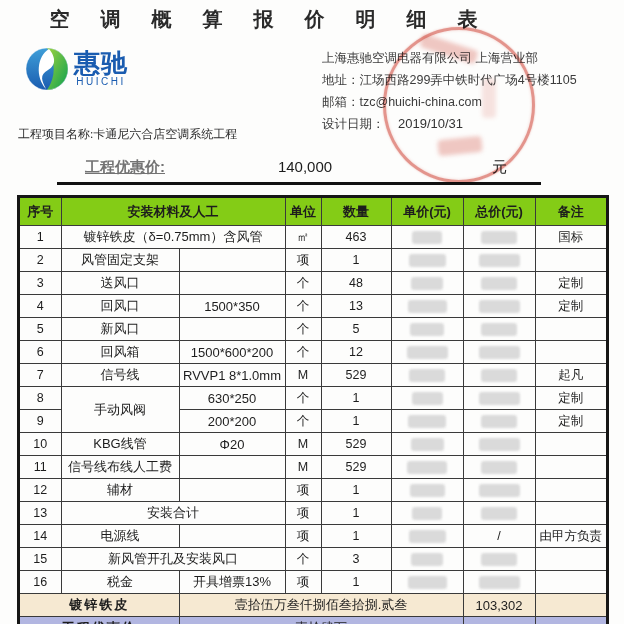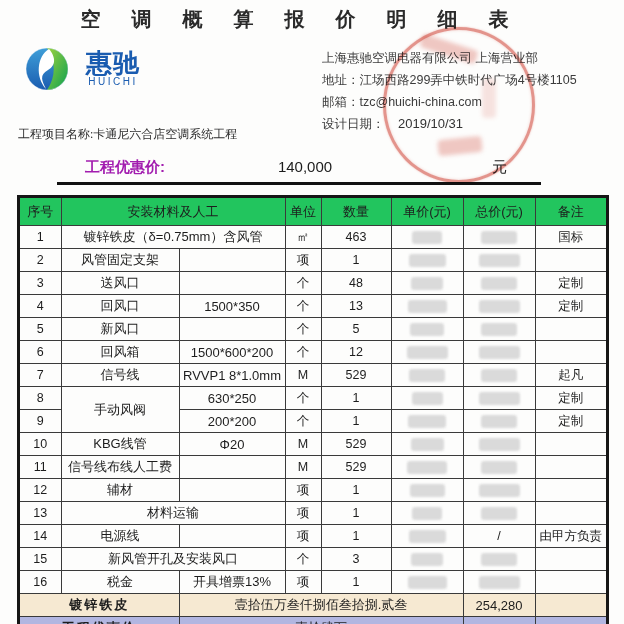--- a/index.html
+++ b/index.html
@@ -9,7 +9,7 @@
   
   #doc-title{position:absolute;top:6px;left:0;width:540px;text-align:center;
     font-family:"Liberation Serif","DejaVu Serif",serif;font-size:20px;font-weight:600;
-    letter-spacing:13px;color:#2a2a2a;white-space:nowrap;margin-left:31px;}
+    letter-spacing:13px;color:#2a2a2a;white-space:nowrap;}
   #logo{position:absolute;left:24px;top:46px;display:flex;align-items:flex-start;}
   #logo-mark{width:46px;height:46px;}
   #logo-text{margin-left:16px;margin-top:4px;line-height:1;}

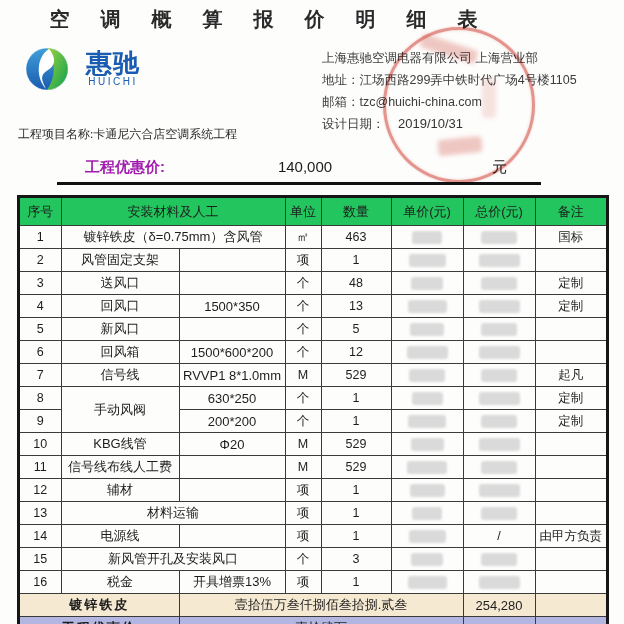--- a/index.html
+++ b/index.html
@@ -12,7 +12,7 @@
     letter-spacing:13px;color:#2a2a2a;white-space:nowrap;}
   #logo{position:absolute;left:24px;top:46px;display:flex;align-items:flex-start;}
   #logo-mark{width:46px;height:46px;}
-  #logo-text{margin-left:16px;margin-top:4px;line-height:1;}
+  #logo-text{margin-left:4px;margin-top:4px;line-height:1;}
   #logo-cn{font-size:26px;font-weight:bold;color:#1a5cb0;letter-spacing:1px;}
   #logo-en{font-size:10px;font-weight:normal;color:#1a5cb0;letter-spacing:2.5px;text-align:center;margin-top:1px;}
 

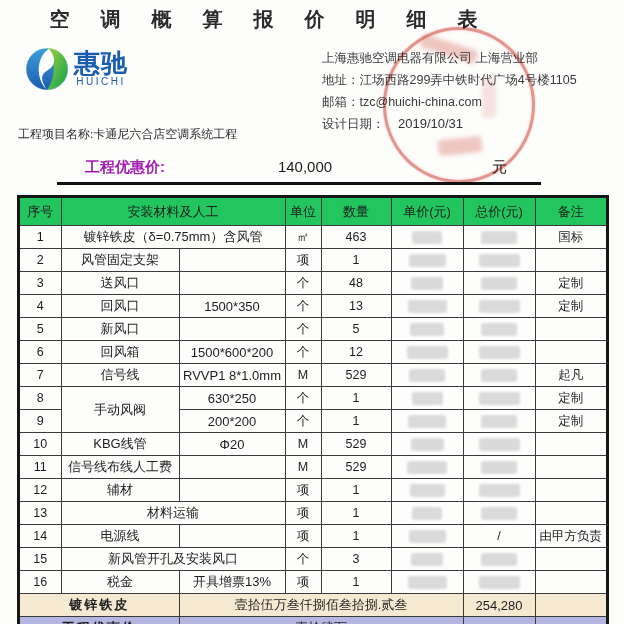--- a/index.html
+++ b/index.html
@@ -25,7 +25,7 @@
     font-family:"Liberation Serif","DejaVu Serif",serif;}
 
   #price-banner{position:absolute;left:0;top:156px;width:624px;height:28px;}
-  #price-label{position:absolute;left:85px;top:2px;font-size:15px;font-weight:bold;color:#a21caf;}
+  #price-label{position:absolute;left:85px;top:2px;font-size:15px;font-weight:bold;color:#737373;text-decoration:underline;}
   #price-value{position:absolute;left:250px;top:2px;width:110px;text-align:center;font-size:15px;color:#1c1c1c;}
   #price-unit{position:absolute;left:492px;top:2px;font-size:15px;color:#1c1c1c;}
   #price-underline{position:absolute;left:57px;top:26px;width:484px;border-bottom:3px solid #111;}

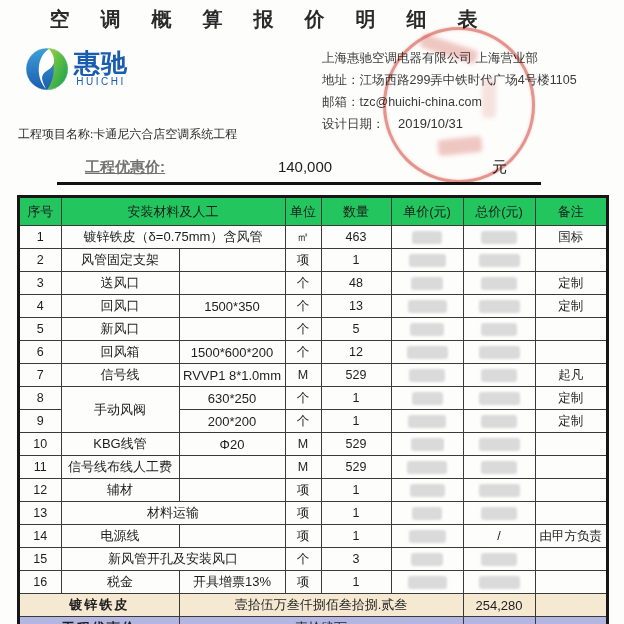--- a/index.html
+++ b/index.html
@@ -44,7 +44,7 @@
     font-size:12.5px;color:#1d1d1d;}
   #quote-table th,#quote-table td{border:1px solid #3a3a3a;padding:0 3px;height:22px;
     overflow:hidden;white-space:nowrap;text-align:center;vertical-align:middle;}
-  #quote-table thead th{height:27px;font-size:13px;font-weight:400;background:#22c55e;}
+  #quote-table thead th{height:27px;font-size:13px;font-weight:700;background:#84cc16;}
   #quote-table{border:2px solid #161616;outline:1px solid #161616;}
   td.cell-name{text-align:left;padding-left:5px;font-size:13px;}
   td.cell-spec{font-size:13px;}

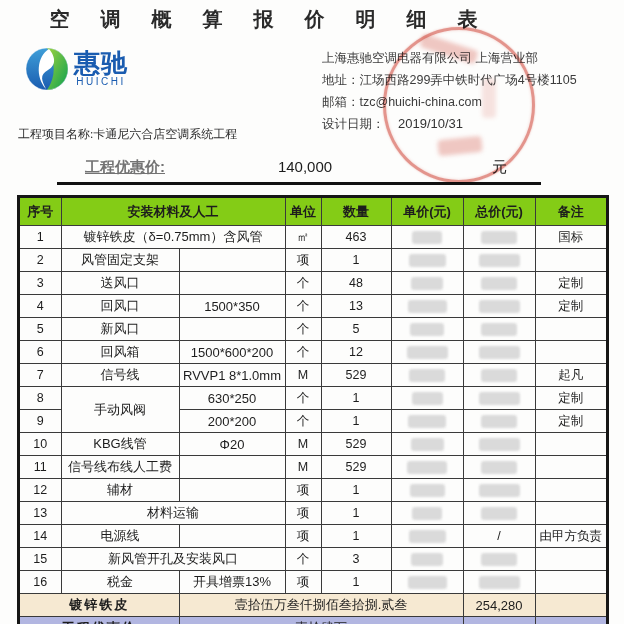--- a/index.html
+++ b/index.html
@@ -300,7 +300,7 @@
         </tr>
         <tr>
           <td>13</td>
-          <td class="cell-name" colspan="2">材料运输</td>
+          <td class="cell-name" colspan="2">安装合计</td>
           <td>项</td>
           <td>1</td>
           <td>

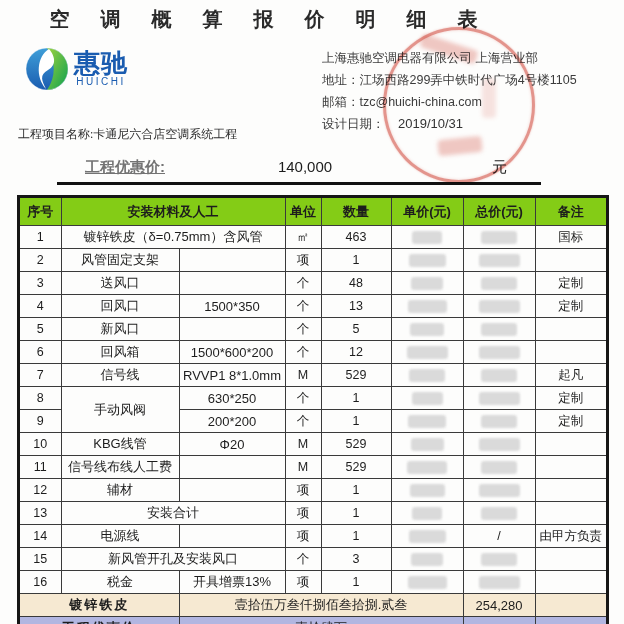--- a/index.html
+++ b/index.html
@@ -353,7 +353,7 @@
         <tr class="summary-install">
           <td class="sum-label" colspan="2">镀锌铁皮</td>
           <td colspan="4">壹拾伍万叁仟捌佰叁拾捌.贰叁</td>
-          <td class="sum-total">254,280</td>
+          <td class="sum-total">103,302</td>
           <td></td>
         </tr>
         <tr class="summary-discount">

